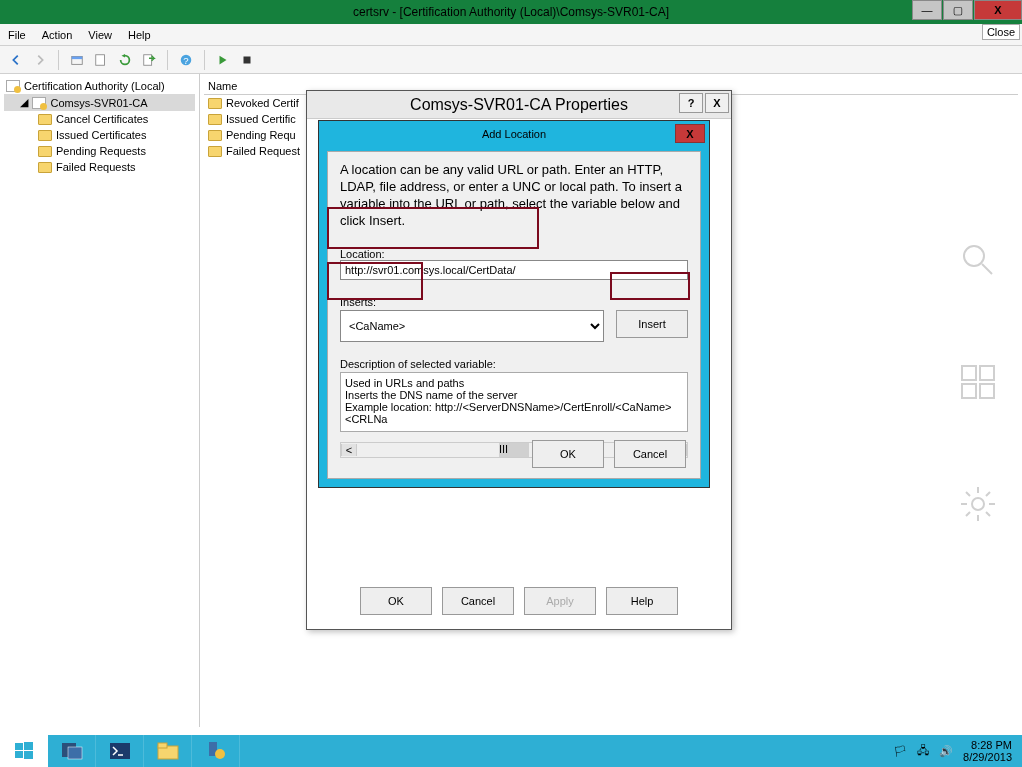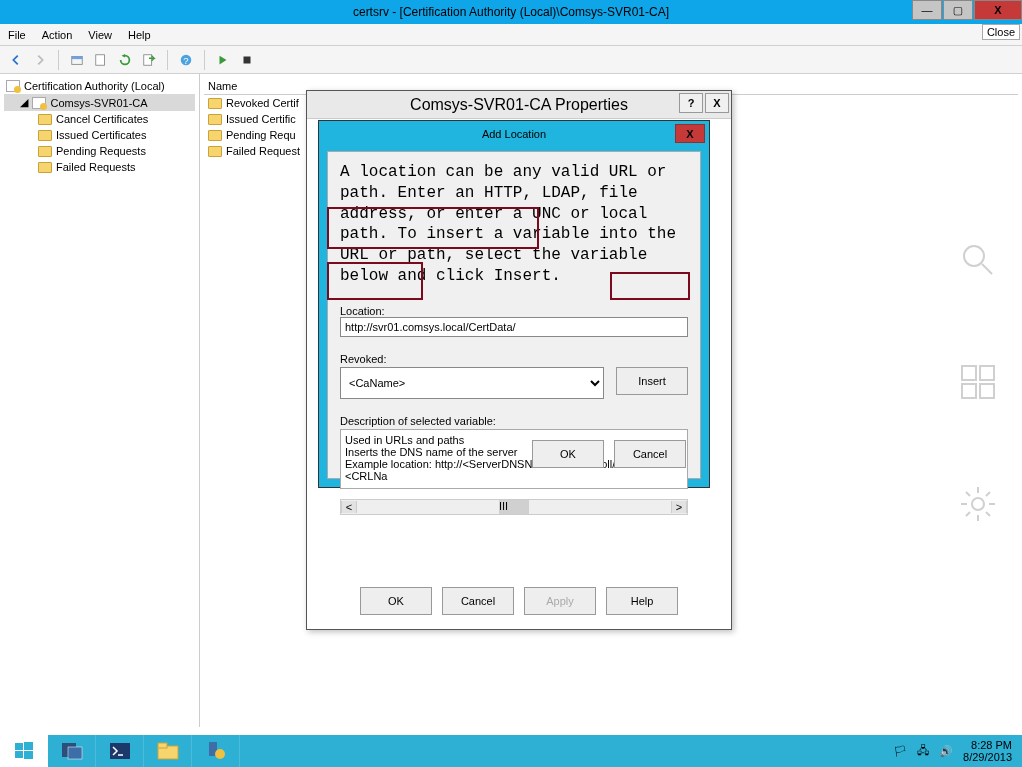--- a/index.html
+++ b/index.html
@@ -5,7 +5,7 @@
 * { box-sizing: border-box; font-family: "Segoe UI", Tahoma, sans-serif; font-size: 11px; }
 body { margin: 0; width: 1022px; height: 767px; background: #fff; overflow: hidden; }
 
-.titlebar { height: 24px; background: #0ea5e9; display: flex; align-items: center; position: relative; text-decoration: underline; }
+.titlebar { height: 24px; background: #15803d; display: flex; align-items: center; position: relative; text-decoration: underline; }
 .titlebar .title { position: absolute; left: 50%; transform: translateX(-50%); color: #000; font-size: 12px; }
 .winbtns { position: absolute; right: 0; top: 0; display: flex; }
 .winbtn { width: 30px; height: 20px; background: #c5c5c5; border: 1px solid #888; display: flex; align-items: center; justify-content: center; margin-left: 1px; }

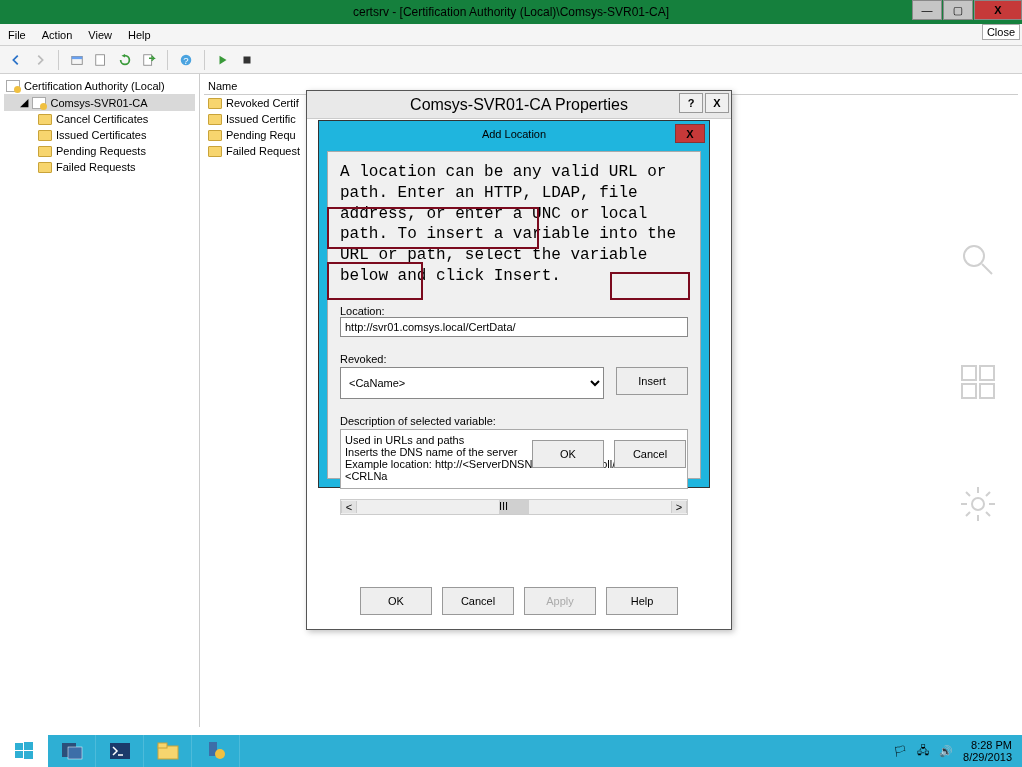--- a/index.html
+++ b/index.html
@@ -60,7 +60,7 @@
 .addloc-title { height: 26px; display: flex; align-items: center; justify-content: center; position: relative; color: #000; font-size: 12px; }
 .addloc-title .xbtn { position: absolute; right: 4px; top: 3px; width: 30px; height: 19px; background: #c63939; color: #000; border: 1px solid #833; display: flex; align-items: center; justify-content: center; font-weight: bold; }
 .addloc-body { position: absolute; left: 8px; right: 8px; top: 30px; bottom: 8px; background: #f0f0f0; border: 1px solid #aaa; padding: 10px 12px; }
-.instr { font-size: 16px; line-height: 1.3; font-family: Liberation Mono, monospace; }
+.instr { font-size: 13px; line-height: 1.3; }
 .field-lbl { margin-top: 8px; }
 .txt { width: 100%; height: 20px; border: 1px solid #888; background: #fff; padding: 1px 4px; font-family: inherit; font-size: 11px; }
 .var-row { display: flex; gap: 12px; margin-top: 2px; }

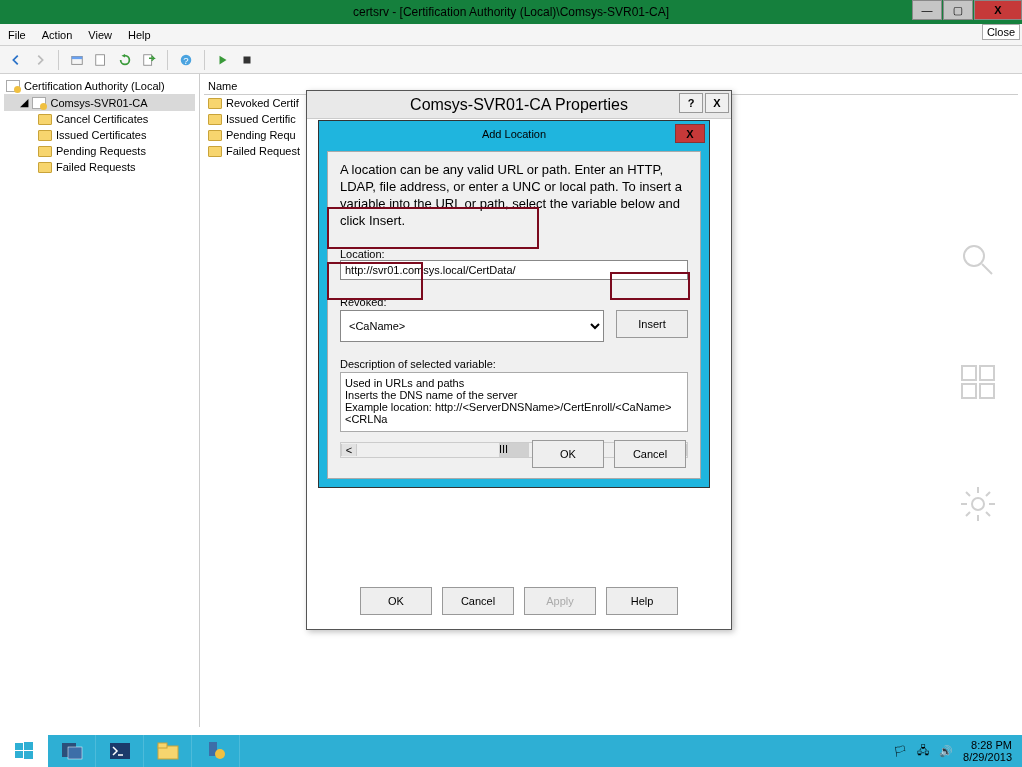--- a/index.html
+++ b/index.html
@@ -219,7 +219,7 @@
     <div class="field-lbl" style="margin-top:18px">Location:</div>
     <input class="txt" value="http://svr01.comsys.local/CertData/" style="">
 
-    <div class="field-lbl" style="margin-top:16px">Revoked:</div>
+    <div class="field-lbl" style="margin-top:16px">Inserts:</div>
     <div class="var-row">
       <select class="txt" style="height:32px">
         <option>&lt;CaName&gt;</option>

